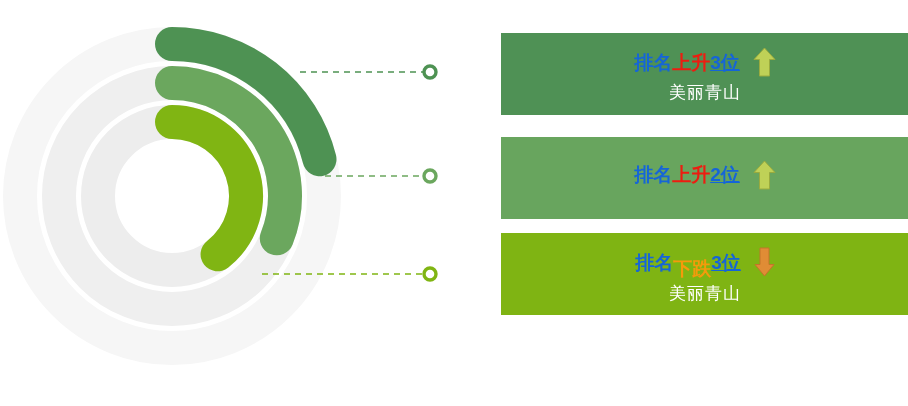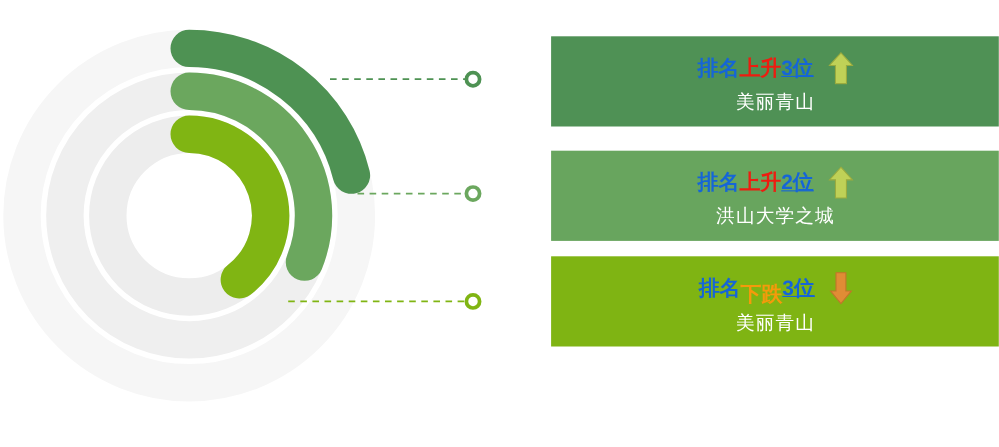--- a/index.html
+++ b/index.html
@@ -139,7 +139,6 @@
         </svg>
       </span>
     </div>
-    <div class="card-subtitle">洪山大学之城</div>
   </div>
 
   <div class="rank-card" id="rank-card-2">

